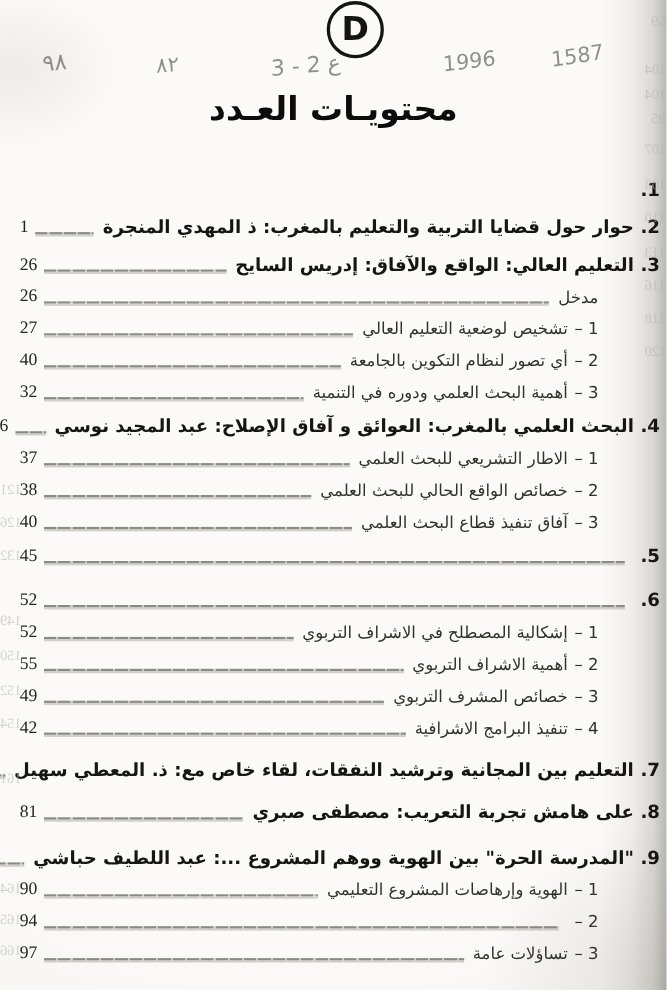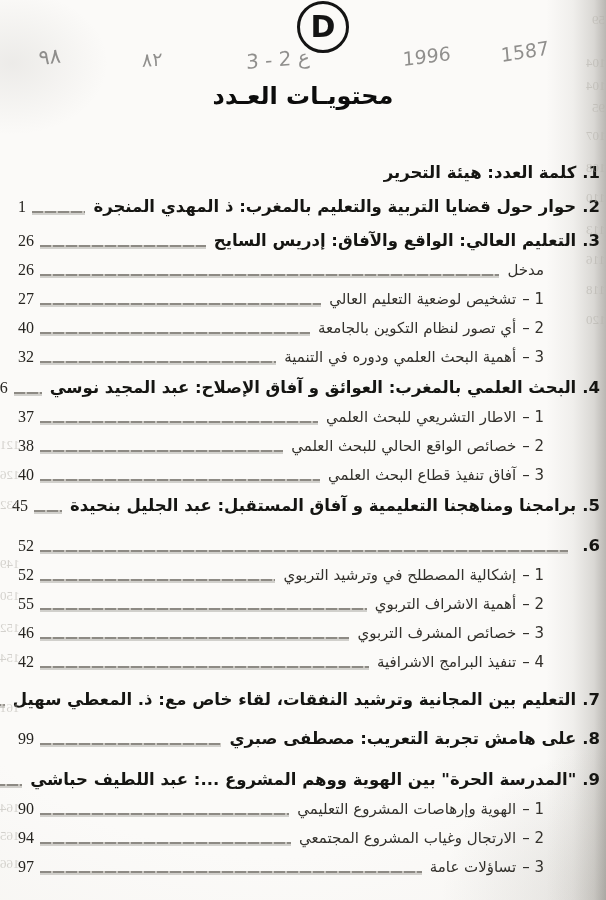--- a/index.html
+++ b/index.html
@@ -25,7 +25,7 @@
   .title{
     position:absolute; top:82px; left:0; width:100%; margin:0;
     text-align:center; direction:rtl;
-    font-size:24px; font-weight:bold; color:#0c0c0c;
+    font-size:30px; font-weight:bold; color:#0c0c0c;
     font-family:"DejaVu Sans", sans-serif;
   }
   .annot{

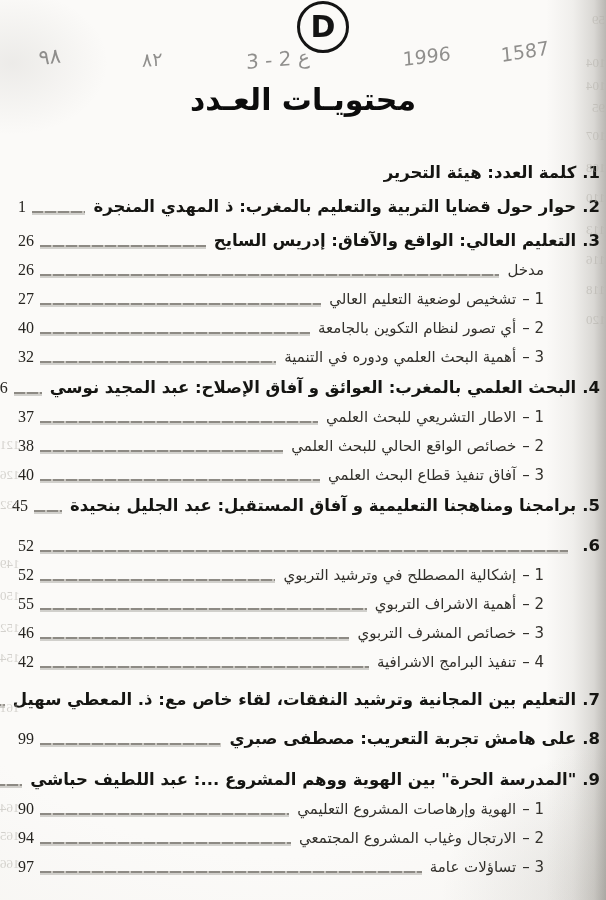--- a/index.html
+++ b/index.html
@@ -88,7 +88,6 @@
   <div class="toc" id="toc">
       <div class="row main">
     <span class="lbl">1.</span>
-    <span class="txt">كلمة العدد: هيئة التحرير</span>
 
   </div>
       <div class="row main">

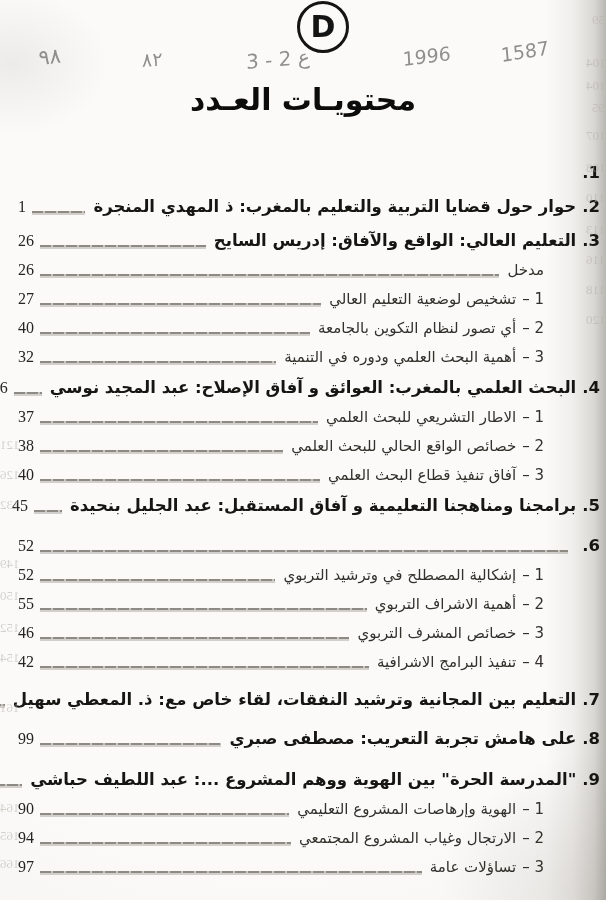--- a/index.html
+++ b/index.html
@@ -152,7 +152,6 @@
   </div>
       <div class="row main">
     <span class="lbl">5.</span>
-    <span class="txt">برامجنا ومناهجنا التعليمية و آفاق المستقبل: عبد الجليل بنحيدة</span>
     <span class="leader"></span>
     <span class="pnum">45</span>
   </div>

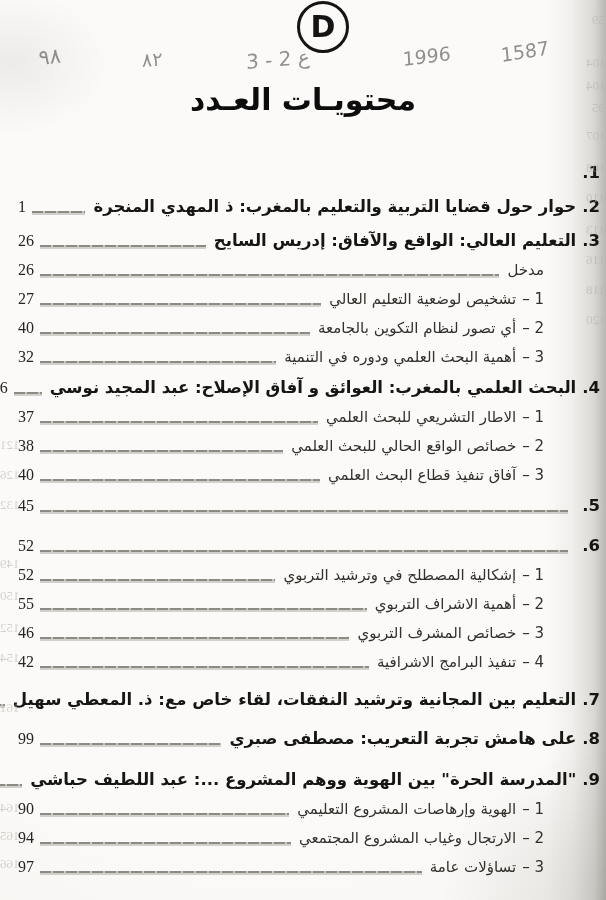--- a/index.html
+++ b/index.html
@@ -162,7 +162,7 @@
   </div>
       <div class="row sub">
     <span class="lbl">1 –</span>
-    <span class="txt">إشكالية المصطلح في وترشيد التربوي</span>
+    <span class="txt">إشكالية المصطلح في الاشراف التربوي</span>
     <span class="leader"></span>
     <span class="pnum">52</span>
   </div>

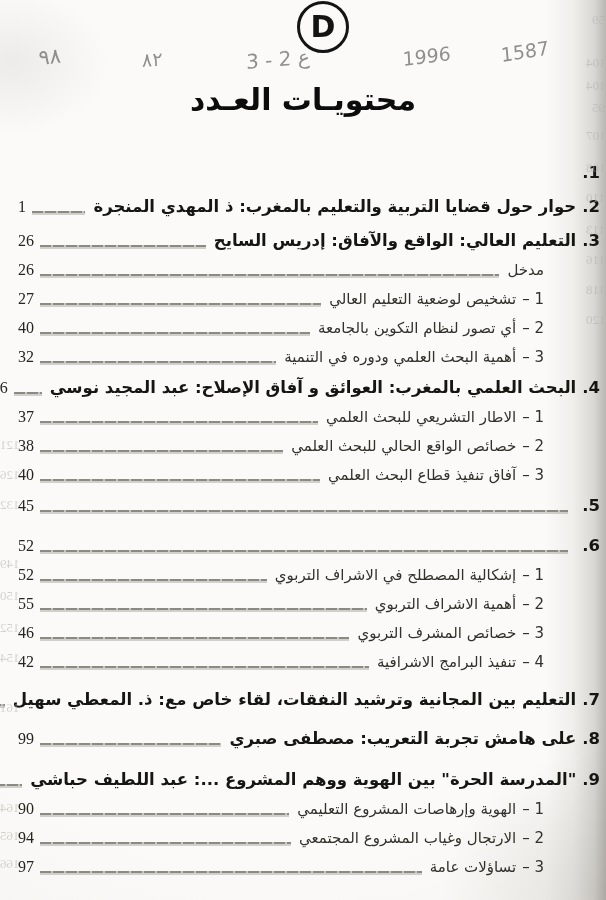--- a/index.html
+++ b/index.html
@@ -176,7 +176,7 @@
     <span class="lbl">3 –</span>
     <span class="txt">خصائص المشرف التربوي</span>
     <span class="leader"></span>
-    <span class="pnum">46</span>
+    <span class="pnum">49</span>
   </div>
       <div class="row sub">
     <span class="lbl">4 –</span>

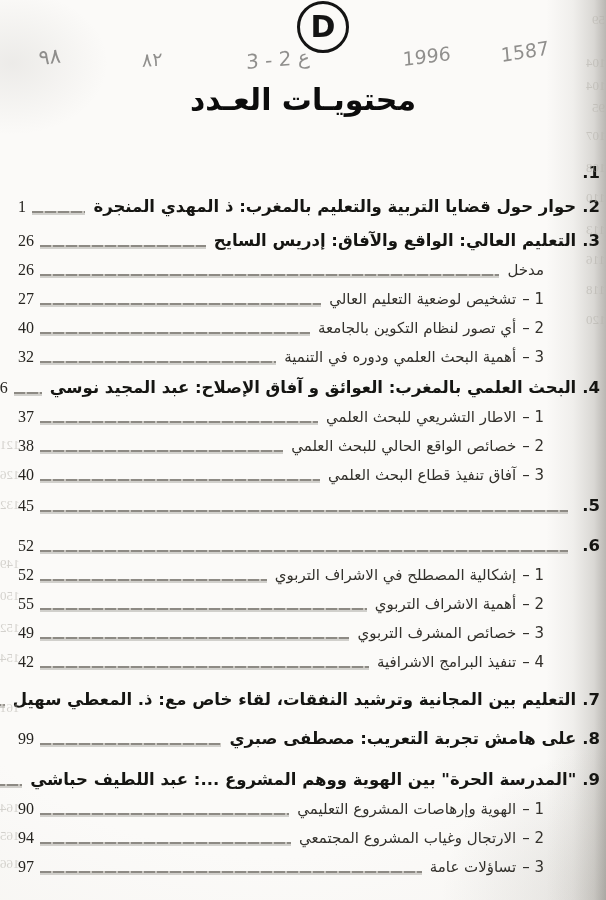--- a/index.html
+++ b/index.html
@@ -194,7 +194,7 @@
     <span class="lbl">8.</span>
     <span class="txt">على هامش تجربة التعريب: مصطفى صبري</span>
     <span class="leader"></span>
-    <span class="pnum">99</span>
+    <span class="pnum">81</span>
   </div>
       <div class="row main">
     <span class="lbl">9.</span>

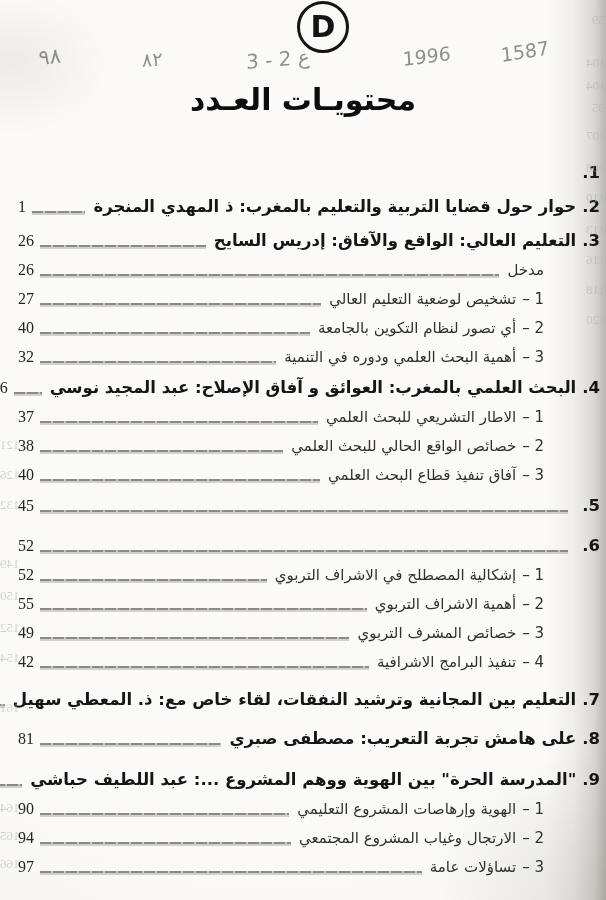--- a/index.html
+++ b/index.html
@@ -210,7 +210,6 @@
   </div>
       <div class="row sub">
     <span class="lbl">2 –</span>
-    <span class="txt">الارتجال وغياب المشروع المجتمعي</span>
     <span class="leader"></span>
     <span class="pnum">94</span>
   </div>

